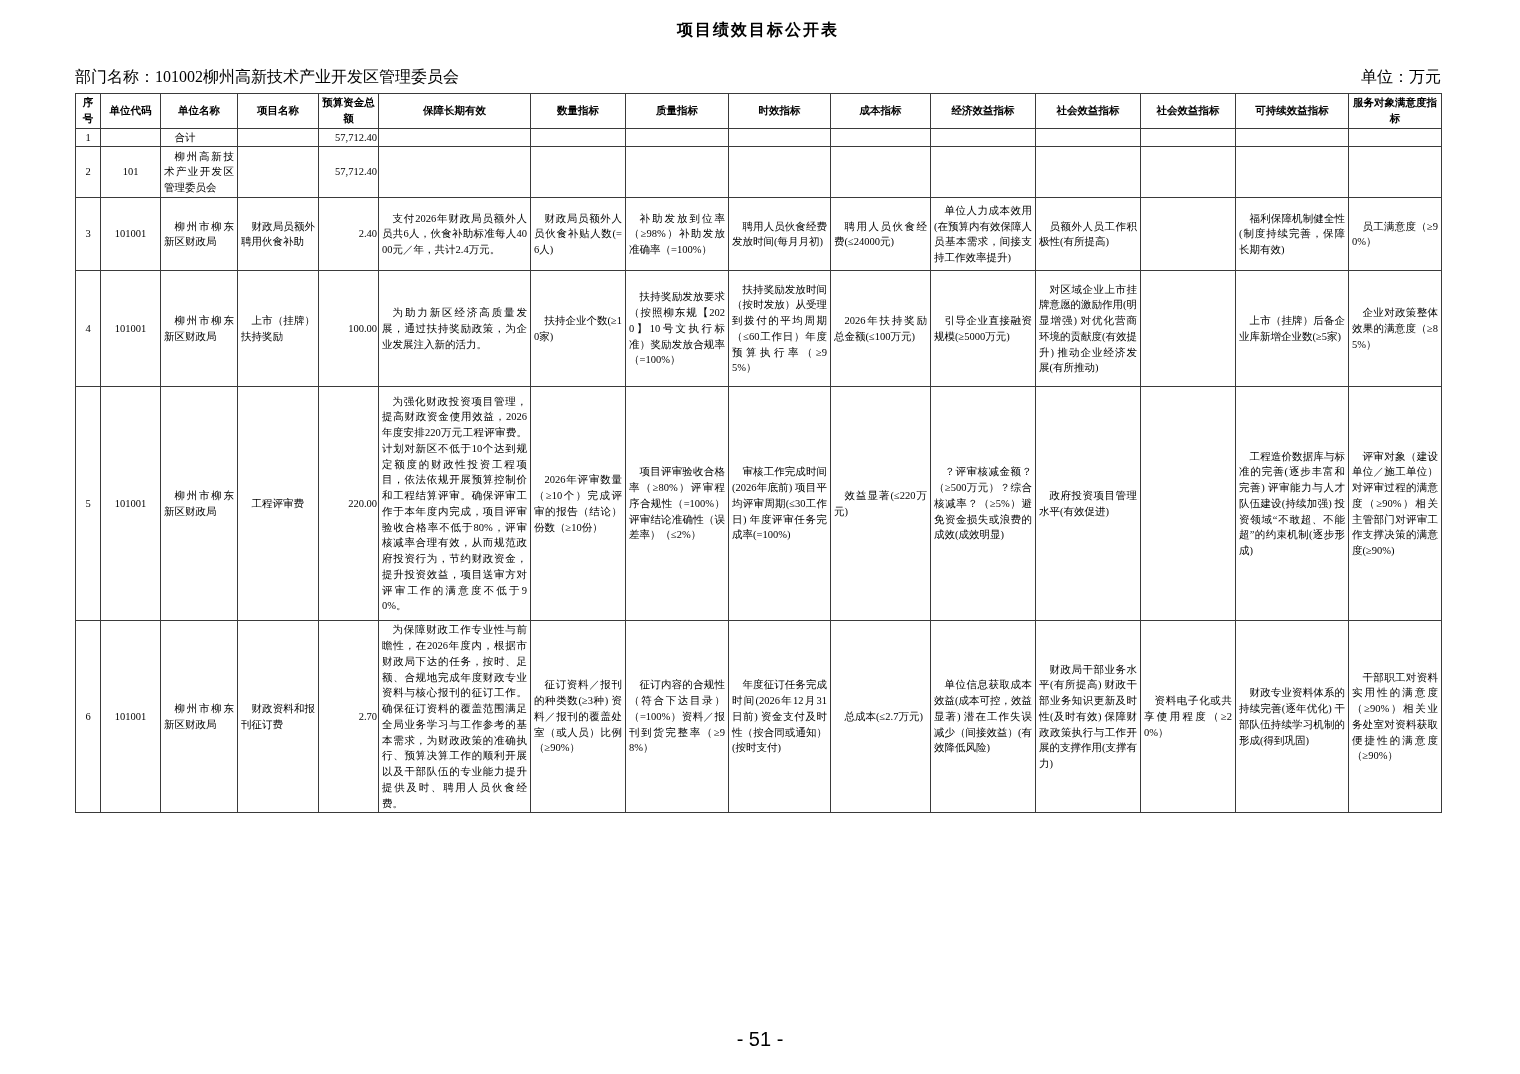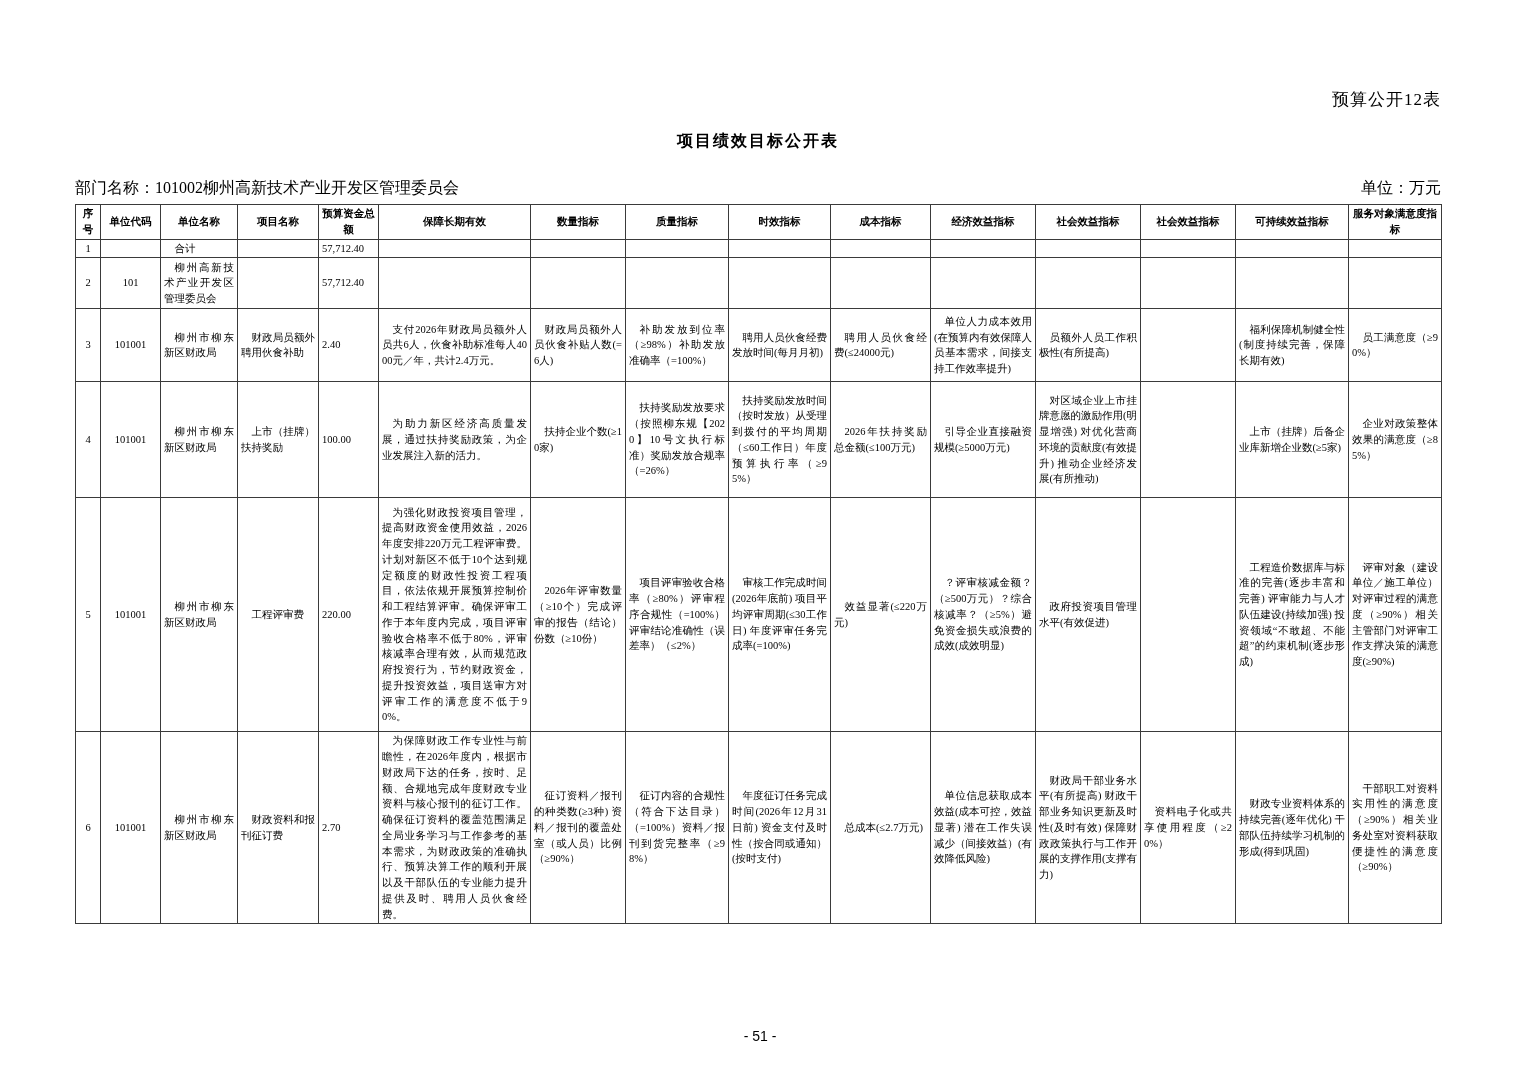--- a/index.html
+++ b/index.html
@@ -71,7 +71,6 @@
 <body>
 
 <div class="sheet">
-  <div class="corner-label">预算公开12表</div>
   <div class="doc-title">项目绩效目标公开表</div>
   <div class="meta-row">
     <span>部门名称：101002柳州高新技术产业开发区管理委员会</span>

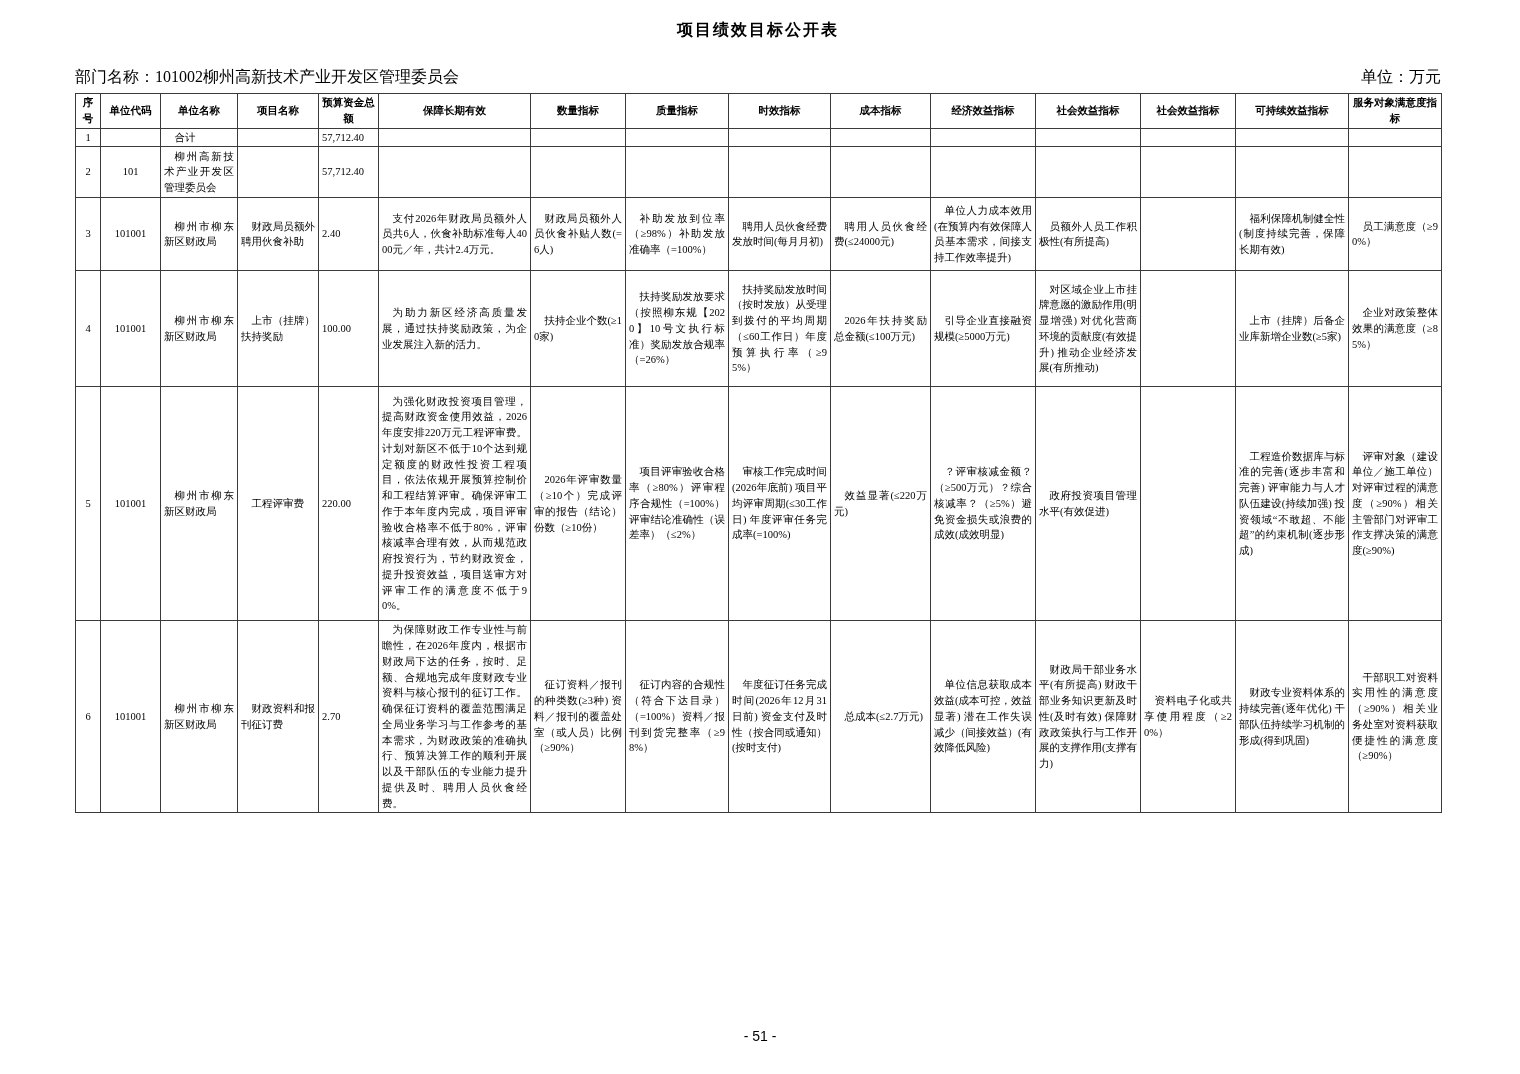--- a/index.html
+++ b/index.html
@@ -35,7 +35,7 @@
   }
   #perf-table th { font-weight: bold; text-align: center; padding: 1px 2px; }
   #perf-table td.c-center { text-align: center; }
-  #perf-table td.c-num { text-align: left; padding-right: 1px; }
+  #perf-table td.c-num { text-align: right; padding-right: 1px; }
   #perf-table td.c-text { text-align: justify; text-indent: 1em; }
   
   #perf-table col:nth-child(1){width:25px}

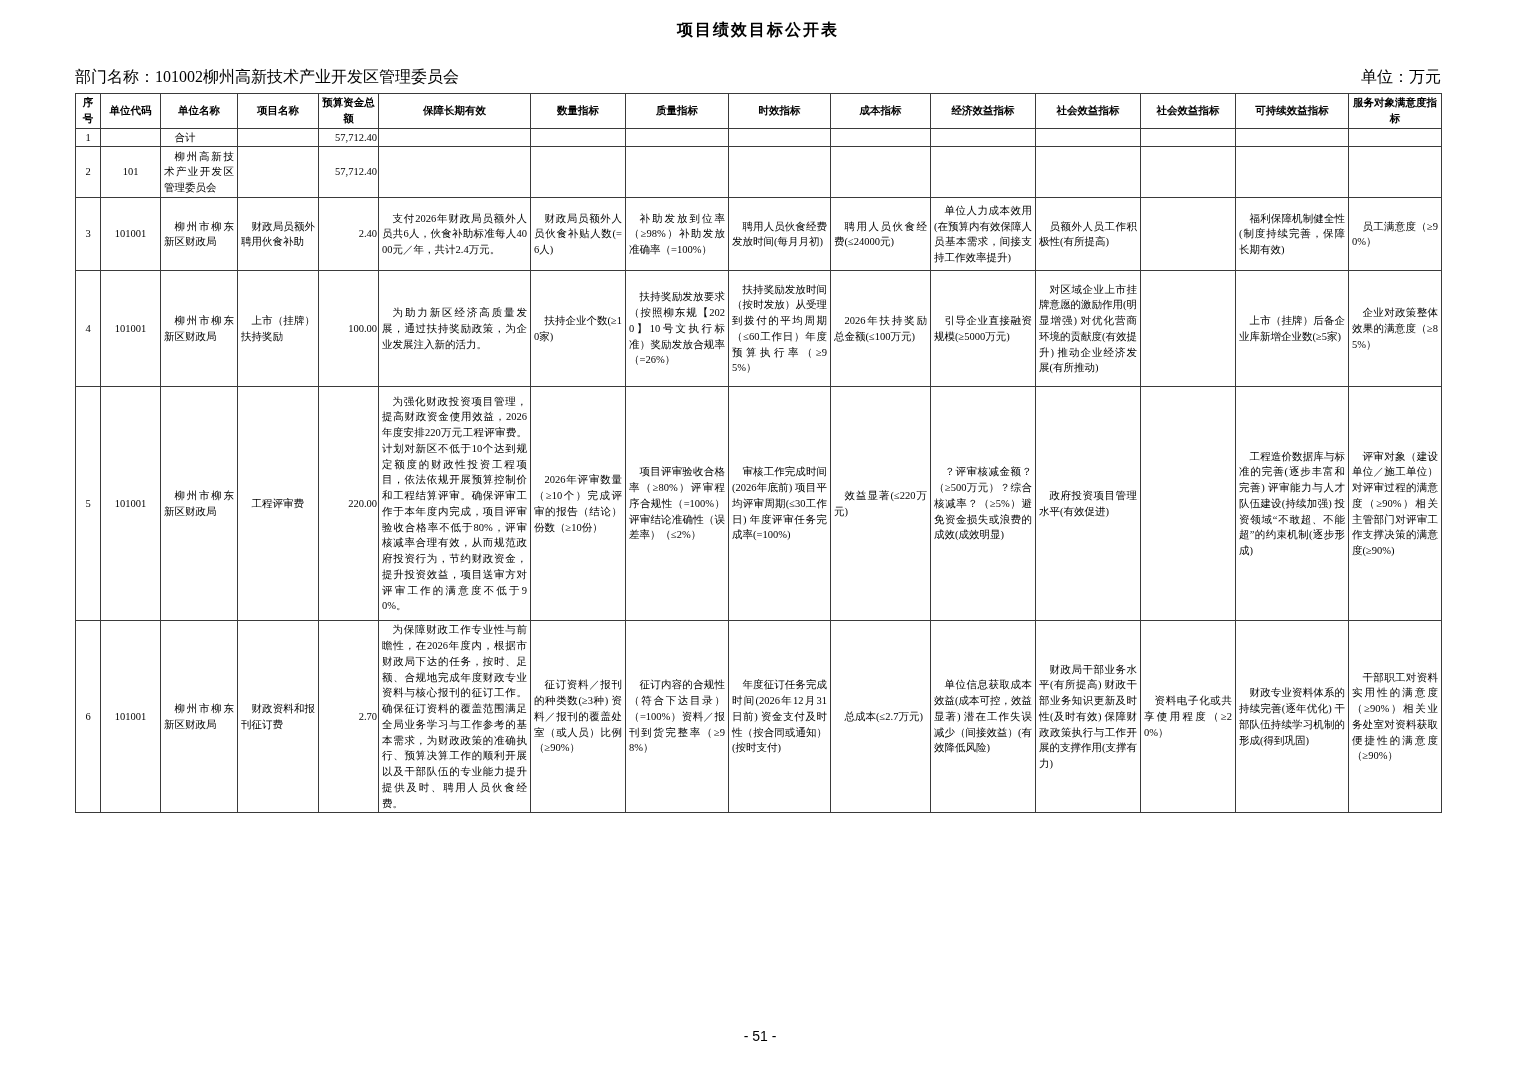--- a/index.html
+++ b/index.html
@@ -173,7 +173,7 @@
           <td class="c-num">100.00</td>
           <td class="c-text">为助力新区经济高质量发展，通过扶持奖励政策，为企业发展注入新的活力。</td>
           <td class="c-text">扶持企业个数(≥10家)</td>
-          <td class="c-text">扶持奖励发放要求（按照柳东规【2020】10号文执行标准）奖励发放合规率（=26%）</td>
+          <td class="c-text">扶持奖励发放要求（按照柳东规【2020】10号文执行标准）奖励发放合规率（=100%）</td>
           <td class="c-text">扶持奖励发放时间（按时发放）从受理到拨付的平均周期（≤60工作日）年度预算执行率（≥95%）</td>
           <td class="c-text">2026年扶持奖励总金额(≤100万元)</td>
           <td class="c-text">引导企业直接融资规模(≥5000万元)</td>

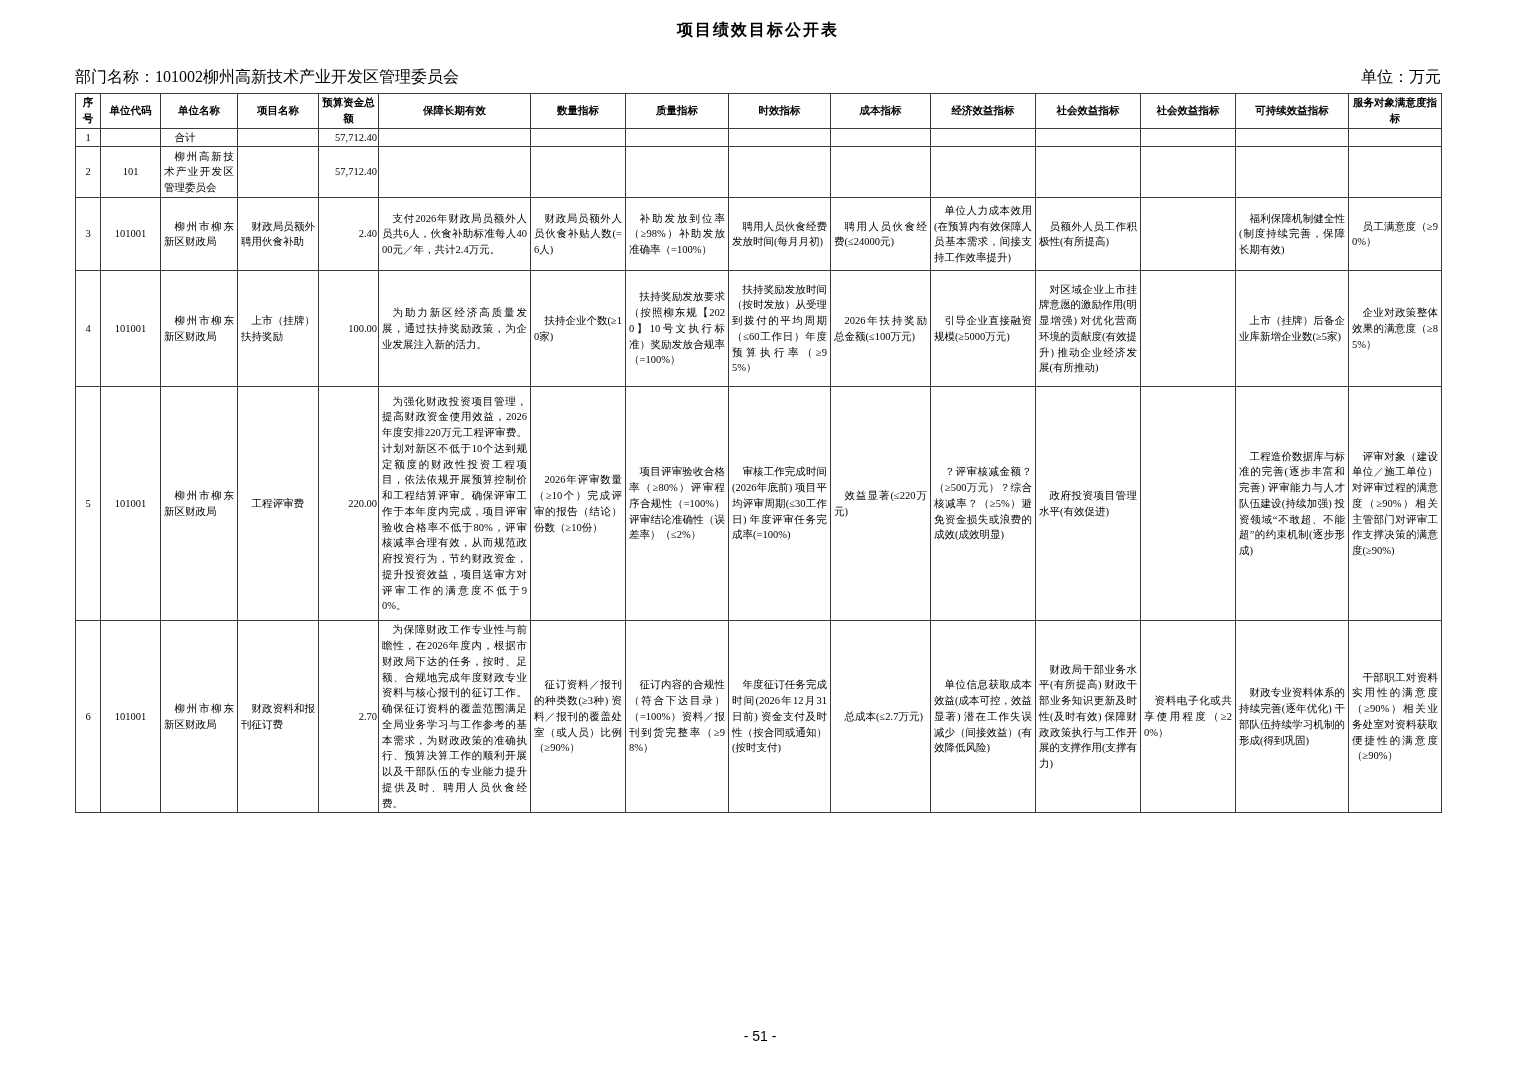--- a/index.html
+++ b/index.html
@@ -63,7 +63,7 @@
   #perf-table tbody tr:nth-child(6){ height: 187px; }
   .page-footer {
     position: absolute; left: 0; width: 1520px; top: 1028px;
-    text-align: center; font-size: 14px;
+    text-align: center; font-size: 20px;
     font-family: "Liberation Sans", "DejaVu Sans", sans-serif;
   }
 </style>

